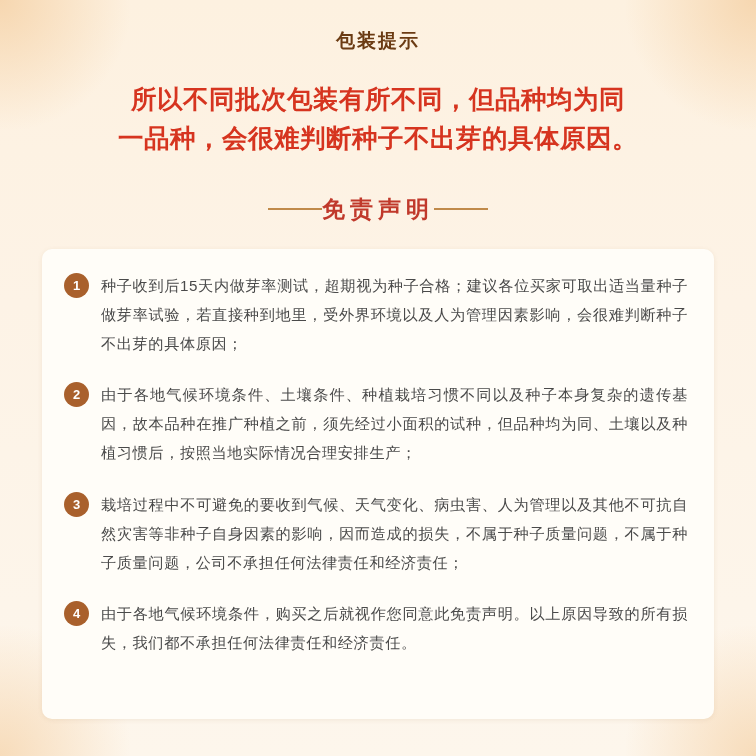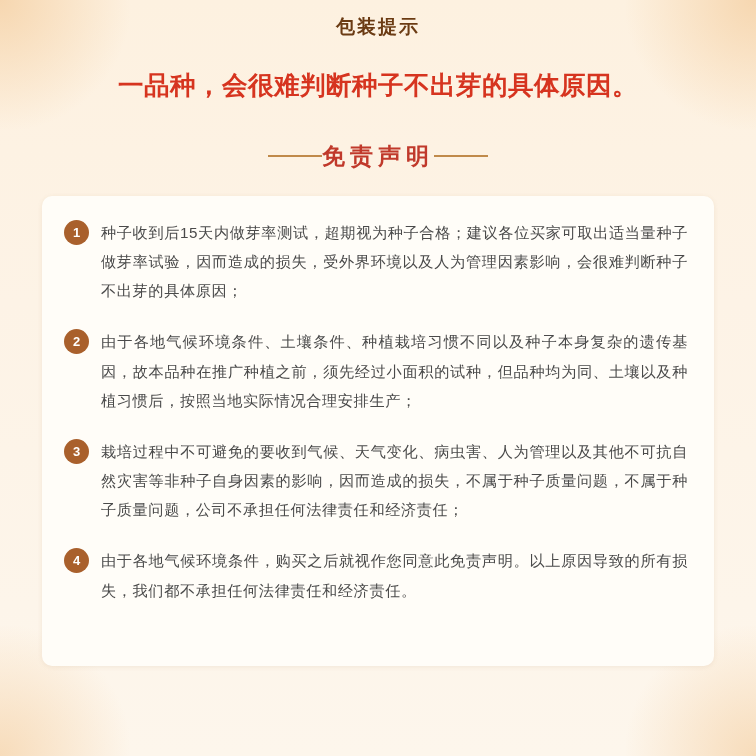--- a/index.html
+++ b/index.html
@@ -37,7 +37,7 @@
     font-weight: bold;
     color: #6b3b13;
     letter-spacing: 2px;
-    padding-top: 14px;
+    padding-top: 28px;
   }
 
   .notice {

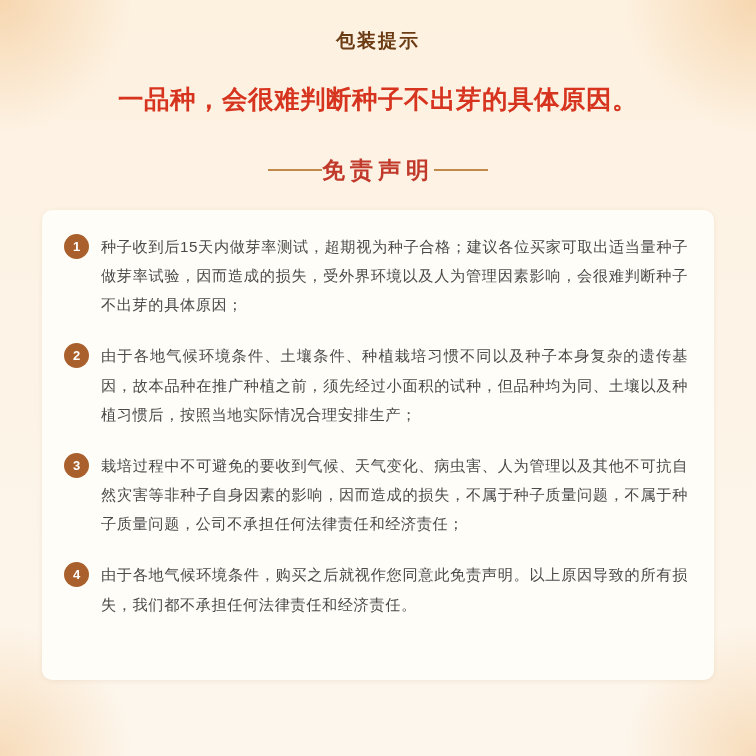--- a/index.html
+++ b/index.html
@@ -123,6 +123,7 @@
   <div class="pkg-title">包装提示</div>
 
   <div class="notice">
+    <div>所以不同批次包装有所不同，但品种均为同</div>
     <div>一品种，会很难判断种子不出芽的具体原因。</div>
   </div>
 

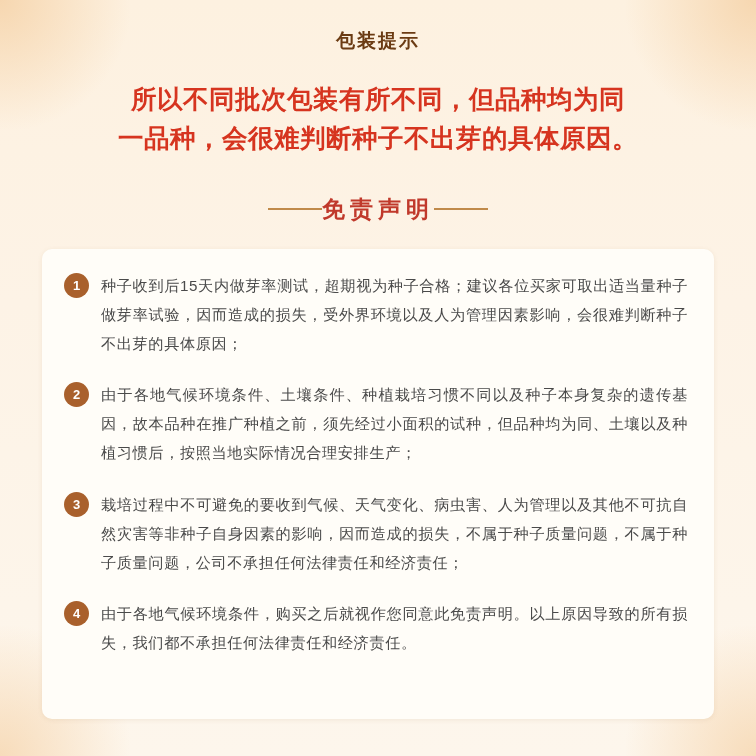--- a/index.html
+++ b/index.html
@@ -136,7 +136,7 @@
   <div class="card">
     <div class="item">
       <div class="badge">1</div>
-      <div class="item-text">种子收到后15天内做芽率测试，超期视为种子合格；建议各位买家可取出适当量种子做芽率试验，因而造成的损失，受外界环境以及人为管理因素影响，会很难判断种子不出芽的具体原因；</div>
+      <div class="item-text">种子收到后15天内做芽率测试，超期视为种子合格；建议各位买家可取出适当量种子做芽率试验，若直接种到地里，受外界环境以及人为管理因素影响，会很难判断种子不出芽的具体原因；</div>
     </div>
     <div class="item">
       <div class="badge">2</div>

